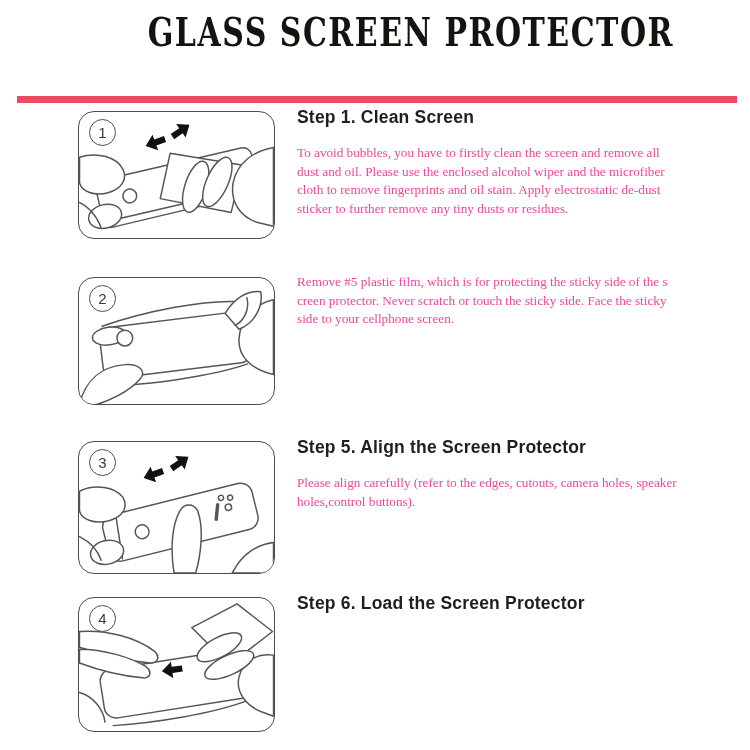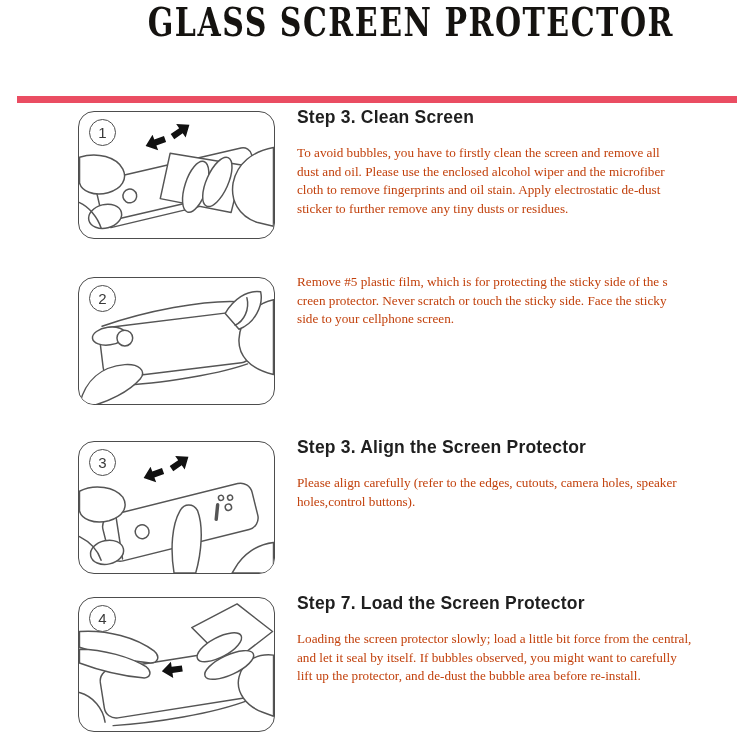--- a/index.html
+++ b/index.html
@@ -8,7 +8,7 @@
     font-family:"Liberation Sans",sans-serif;color:#1c1c1c;overflow:hidden;
   }
   
-  .header{position:absolute;top:0;left:60px;width:690px;text-align:center;}
+  .header{position:absolute;top:10px;left:60px;width:690px;text-align:center;}
   .title{
     font-family:"DejaVu Serif",serif;font-weight:bold;color:#151310;
     font-size:40px;line-height:44px;letter-spacing:2px;white-space:nowrap;

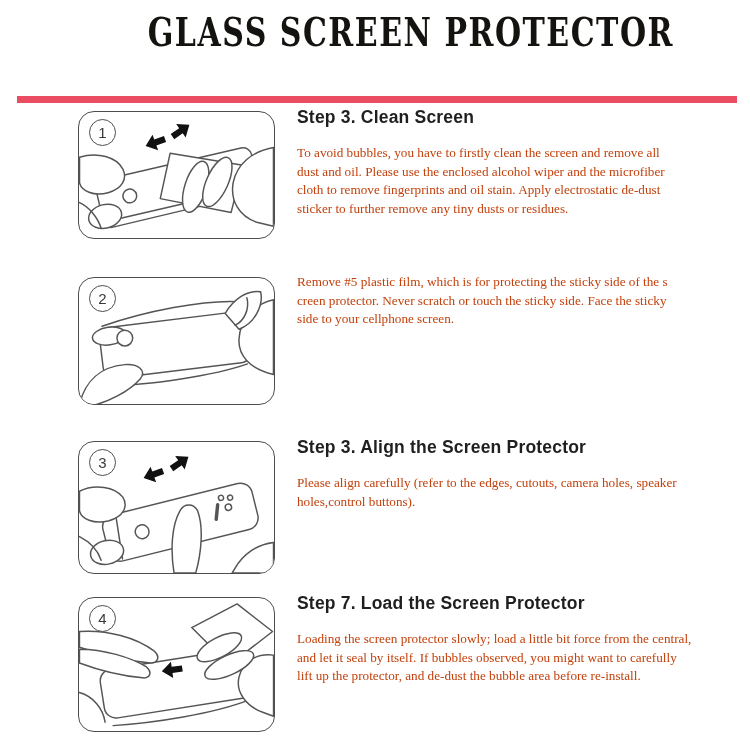--- a/index.html
+++ b/index.html
@@ -73,7 +73,7 @@
       </svg>
     </div>
     <div class="stext">
-      <h2>Step 3. Clean Screen</h2>
+      <h2>Step 1. Clean Screen</h2>
       <p>To avoid bubbles, you have to firstly clean the screen and remove all
 dust and oil. Please use the enclosed alcohol wiper and the microfiber
 cloth to remove fingerprints and oil stain. Apply electrostatic de-dust

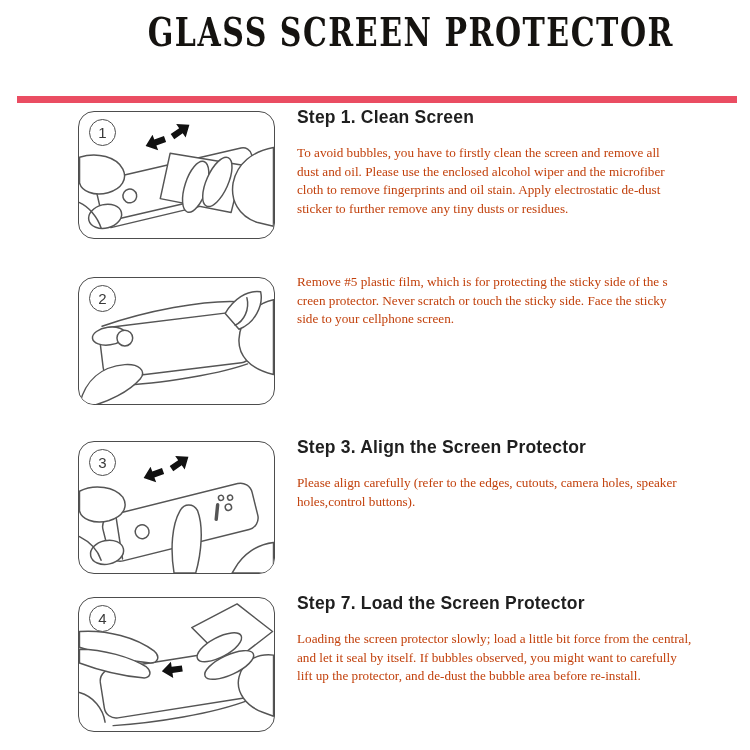--- a/index.html
+++ b/index.html
@@ -35,7 +35,7 @@
   }
   .stext p{
     margin:0;font-family:"Liberation Serif",serif;font-size:13.2px;line-height:1.42;
-    color:#c2410c;white-space:pre-line;
+    color:#ec4899;white-space:pre-line;
   }
   
   .ln{fill:none;stroke:#555;stroke-width:1.5;stroke-linecap:round;stroke-linejoin:round;}

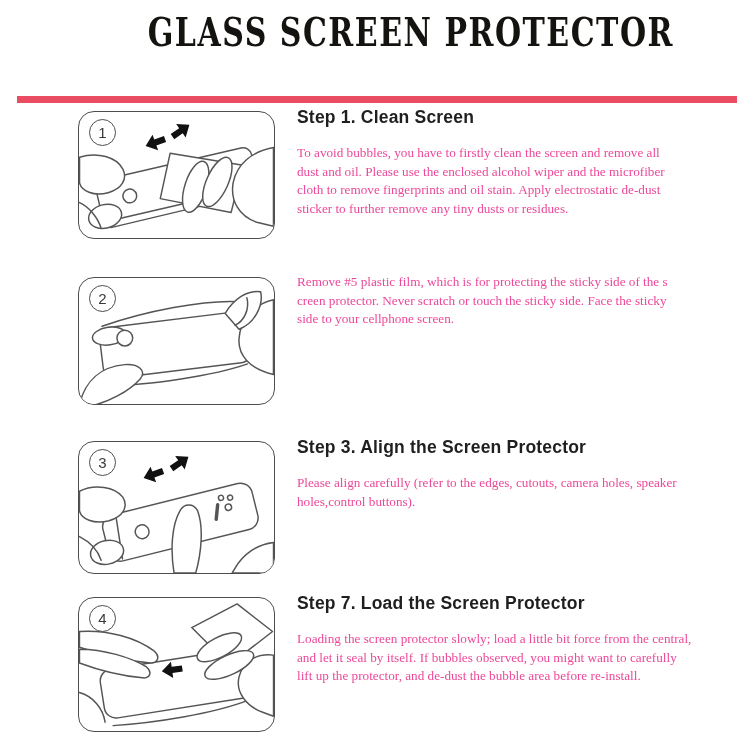--- a/index.html
+++ b/index.html
@@ -128,7 +128,7 @@
       </svg>
     </div>
     <div class="stext">
-      <h2>Step 3. Align the Screen Protector</h2>
+      <h2>Step 5. Align the Screen Protector</h2>
       <p>Please align carefully (refer to the edges, cutouts, camera holes, speaker
 holes,control buttons).</p>
     </div>

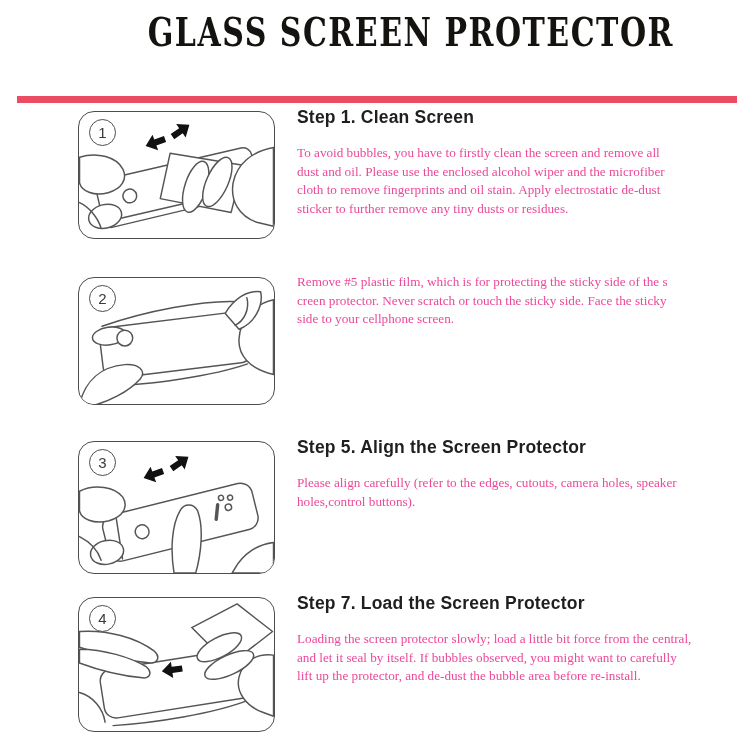--- a/index.html
+++ b/index.html
@@ -153,7 +153,7 @@
       </svg>
     </div>
     <div class="stext">
-      <h2>Step 7. Load the Screen Protector</h2>
+      <h2>Step 6. Load the Screen Protector</h2>
       <p>Loading the screen protector slowly; load a little bit force from the central,
 and let it seal by itself. If bubbles observed, you might want to carefully
 lift up the protector, and de-dust the bubble area before re-install.</p>

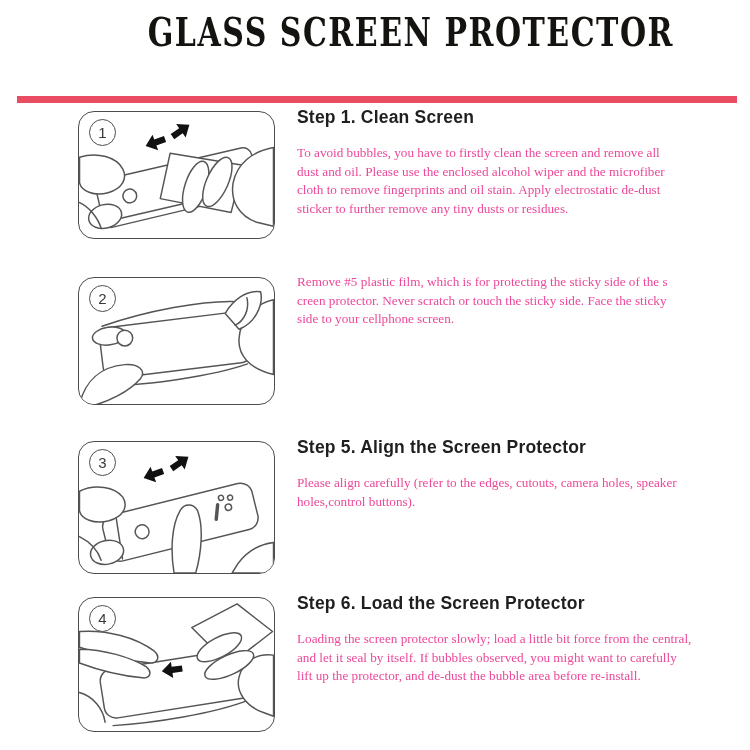--- a/index.html
+++ b/index.html
@@ -154,9 +154,6 @@
     </div>
     <div class="stext">
       <h2>Step 6. Load the Screen Protector</h2>
-      <p>Loading the screen protector slowly; load a little bit force from the central,
-and let it seal by itself. If bubbles observed, you might want to carefully
-lift up the protector, and de-dust the bubble area before re-install.</p>
     </div>
   </section>
 

